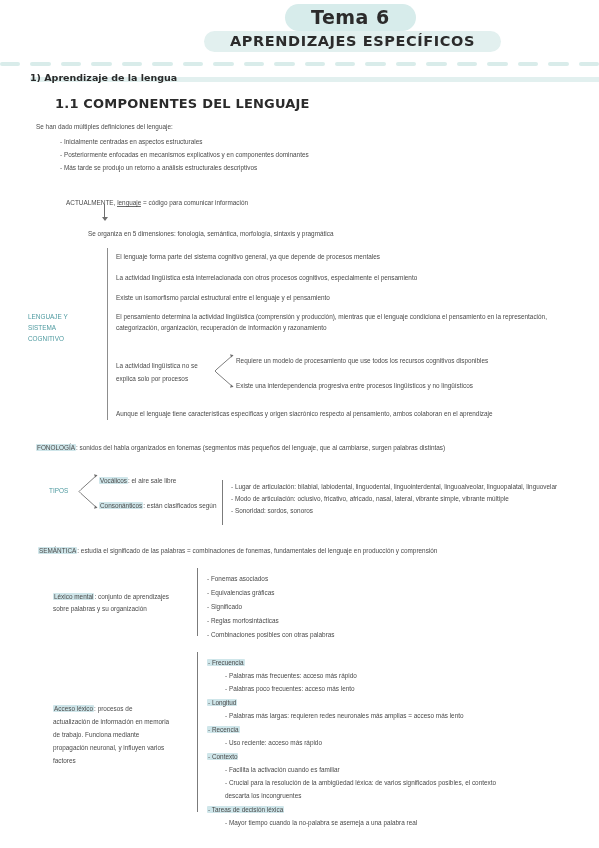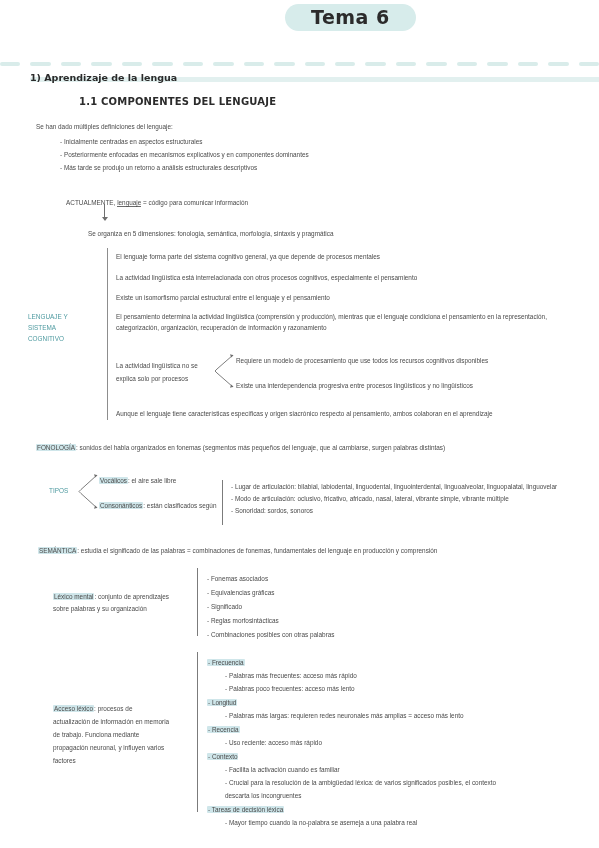--- a/index.html
+++ b/index.html
@@ -142,6 +142,9 @@
   <div class="title-pill">
     <div class="title-text">Tema 6</div>
   </div>
+  <div class="subtitle-pill">
+    <div class="subtitle-text">APRENDIZAJES ESPECÍFICOS</div>
+  </div>
 </div>
 
 <div class="dash-rule">

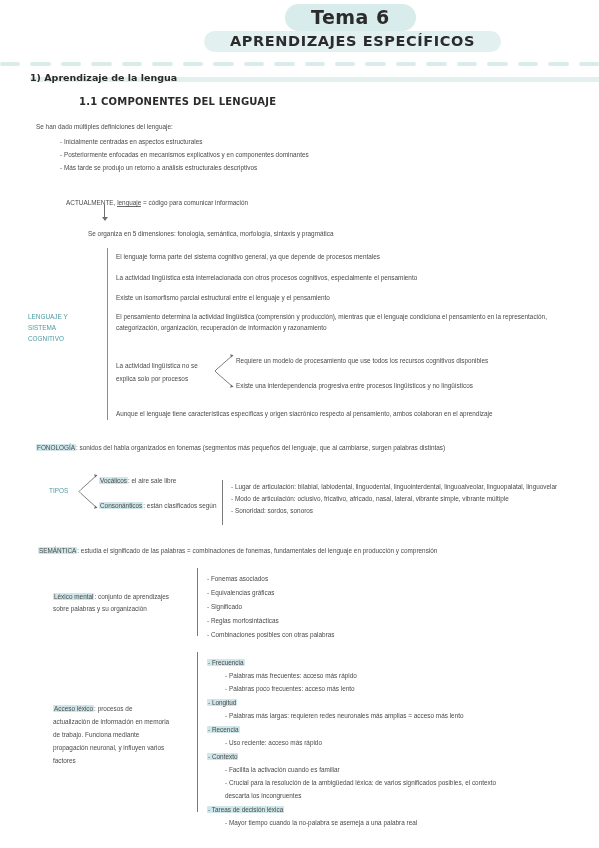--- a/index.html
+++ b/index.html
@@ -86,11 +86,10 @@
     position: absolute; left: 55px; top: 96px;
     font-family: "DejaVu Sans", sans-serif;
     font-weight: bold;
-    font-size: 10px;
+    font-size: 13px;
     letter-spacing: 0.2px;
     color: #2b2b2b;
     white-space: nowrap;
-    margin-left: 24px;
   }
 
   

